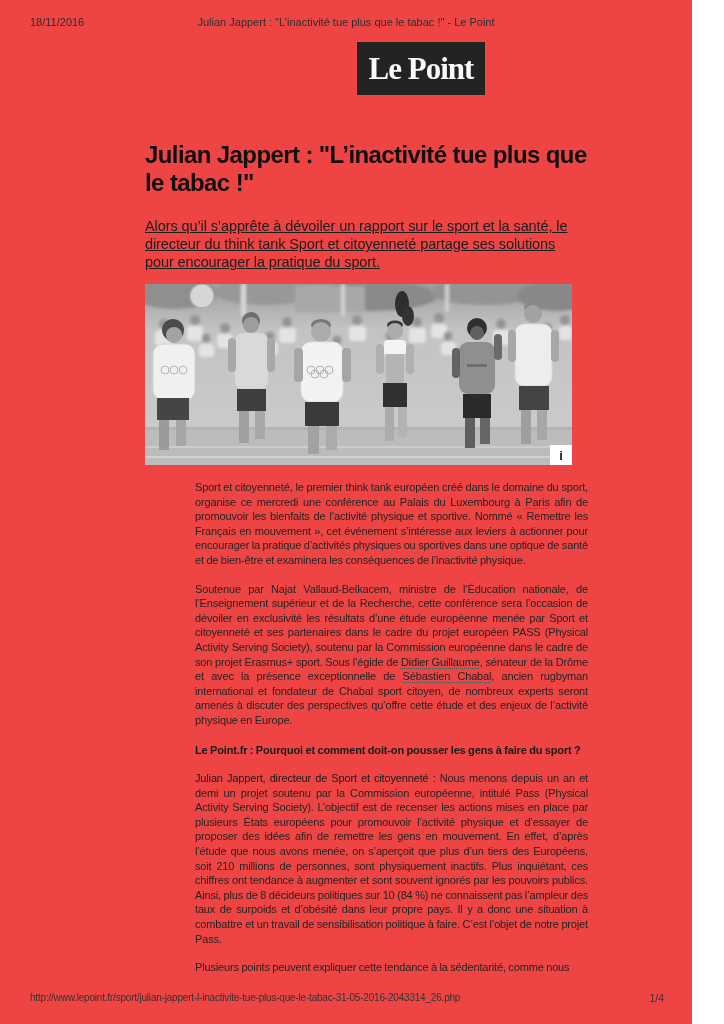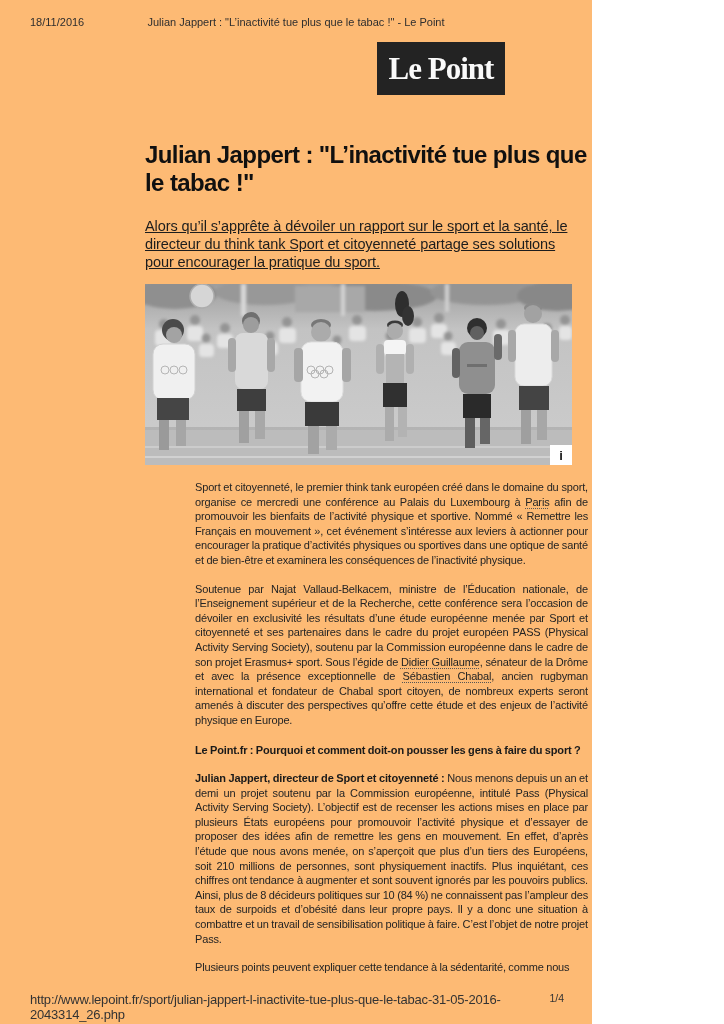--- a/index.html
+++ b/index.html
@@ -5,8 +5,8 @@
   html,body{margin:0;padding:0;background:#ffffff;}
   .page{
     position:relative;
-    width:592px;height:1024px;
-    background:#fdba74;
+    width:692px;height:1024px;
+    background:#ef4444;
     overflow:hidden;
     font-family:"Liberation Sans", sans-serif;
     color:#2a2a2a;

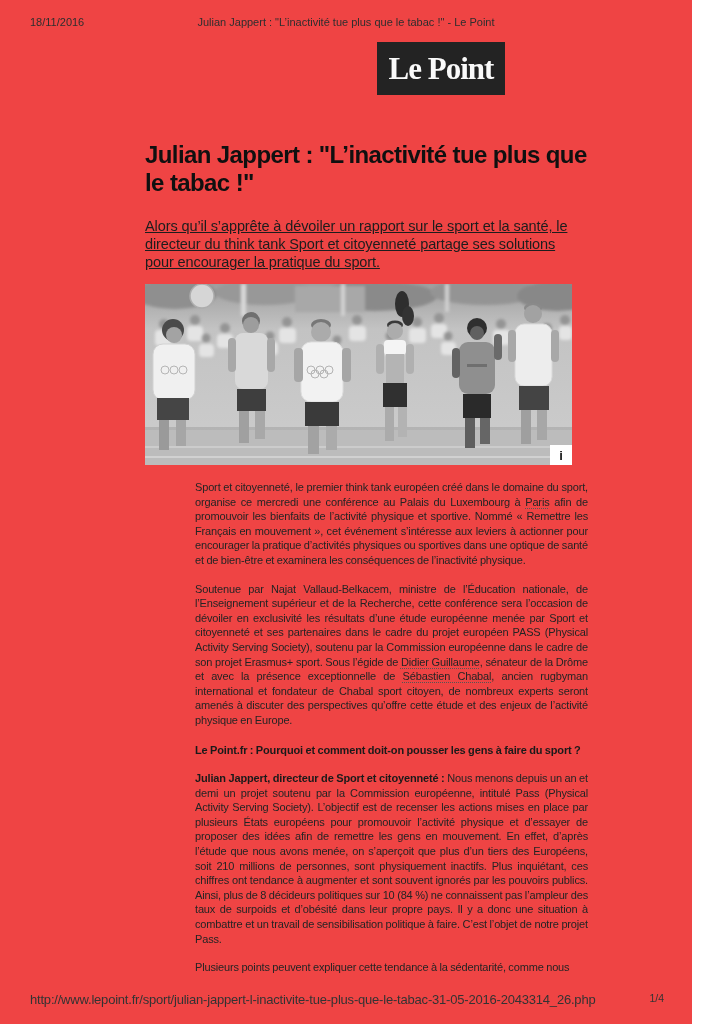--- a/index.html
+++ b/index.html
@@ -30,7 +30,7 @@
   }
   
   .logo{
-    position:absolute;left:377px;top:42px;
+    position:absolute;left:357px;top:42px;
     width:128px;height:53px;
     background:#232323;
     display:flex;align-items:center;justify-content:center;text-align:center;

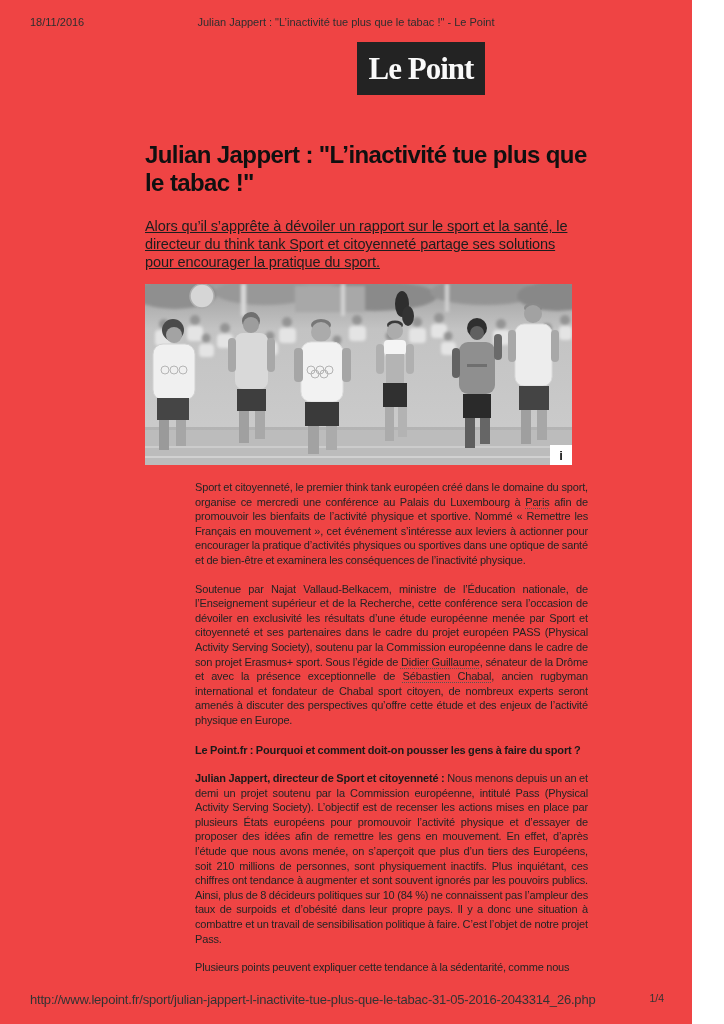--- a/index.html
+++ b/index.html
@@ -68,7 +68,7 @@
   }
   .article-body p{margin:0 0 14px 0;}
   .article-body .q{font-weight:bold;color:#1a1a1a;margin-top:15px;}
-  .article-body .speaker{font-weight:bold;color:#1a1a1a;}
+  .article-body .speaker{font-weight:normal;color:#1a1a1a;}
   a.inline-link{
     color:inherit;
     text-decoration:underline dotted #555;

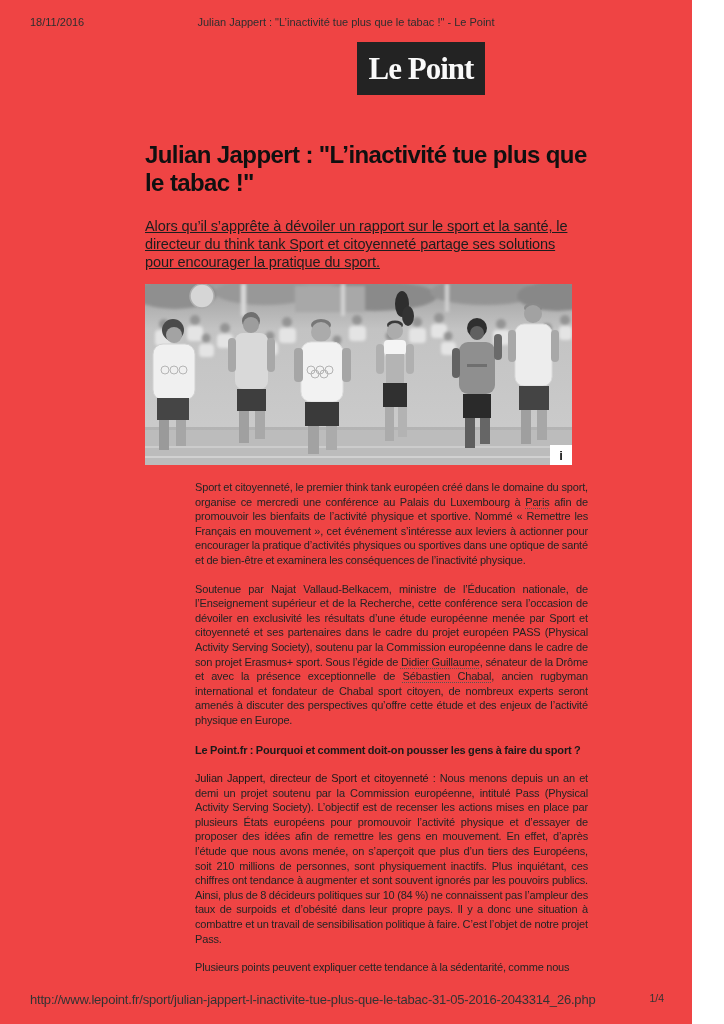--- a/index.html
+++ b/index.html
@@ -22,7 +22,7 @@
   }
   .footer-url{
     position:absolute;left:30px;top:992px;
-    font-size:13px;color:#333333;letter-spacing:-0.2px;
+    font-size:10px;color:#333333;letter-spacing:-0.2px;
   }
   .footer-page{
     position:absolute;right:28px;top:992px;

